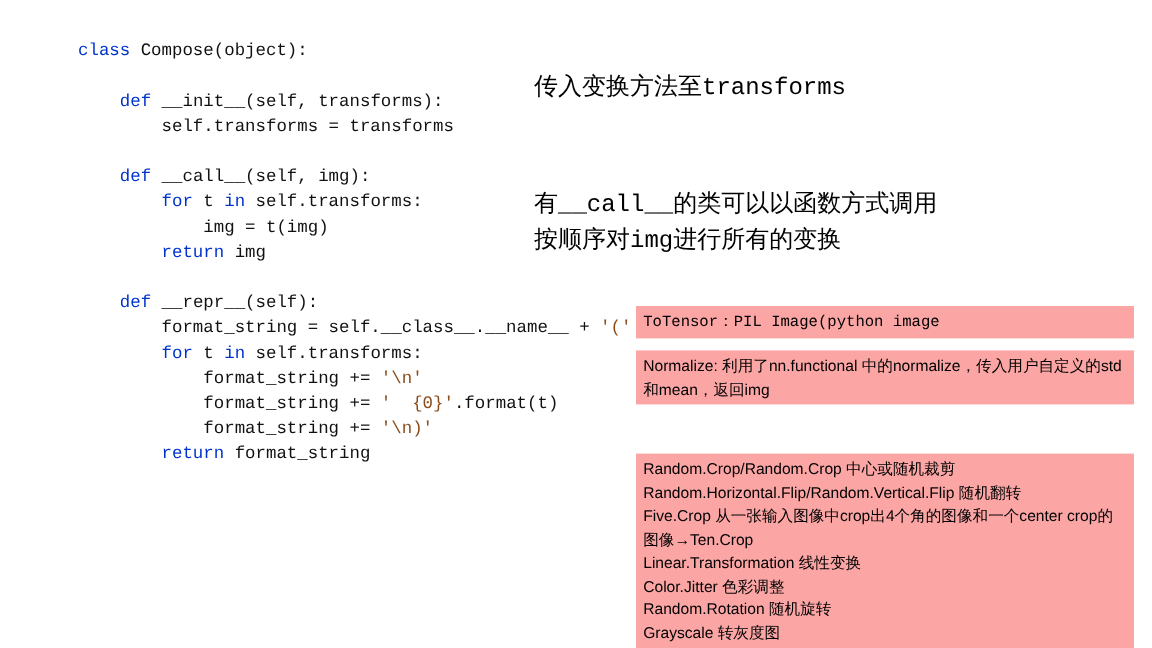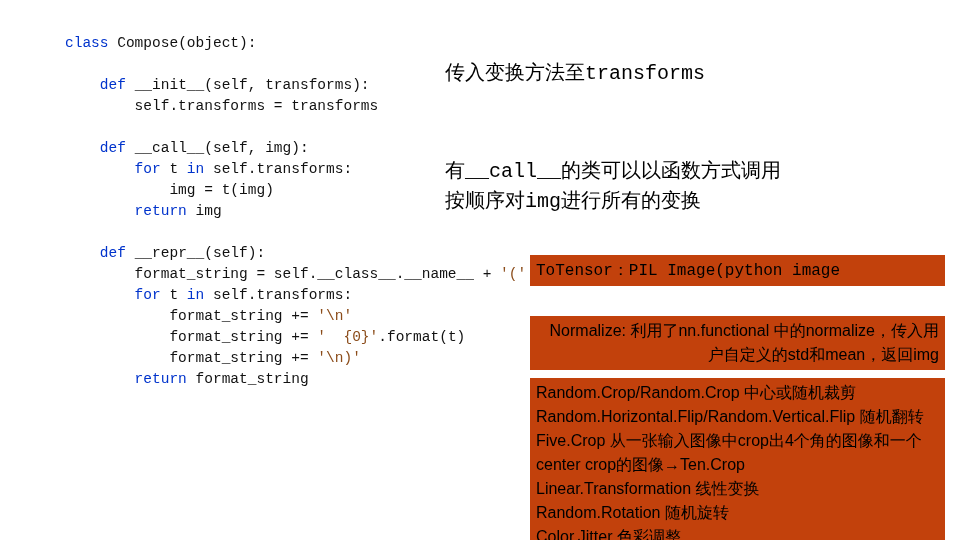--- a/index.html
+++ b/index.html
@@ -33,9 +33,9 @@
   .annot .mono { font-family: "Consolas","Courier New",monospace; }
   .notebox {
     position: absolute;
-    background: #c2410c;
+    background: #fca5a5;
     font-family: "Microsoft YaHei", Arial, sans-serif;
-    font-size: 16px;
+    font-size: 13px;
     line-height: 1.5;
     padding: 3px 6px;
     color: #000;

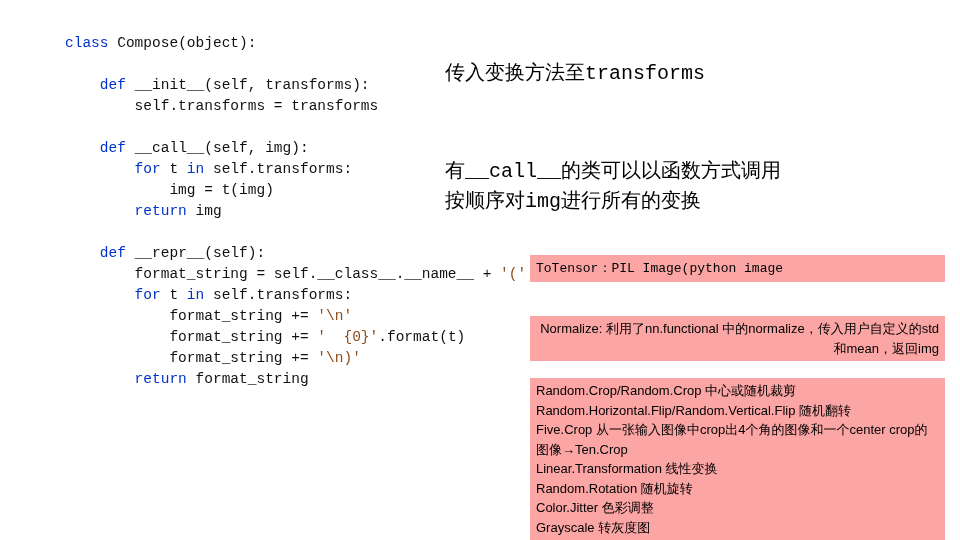--- a/index.html
+++ b/index.html
@@ -82,7 +82,7 @@
   <div><span class="mono">ToTensor：PIL Image(python image</span></div>
 </div>
 
-<div class="notebox" style="left:530px; top:316px; width:415px;text-align:right;">
+<div class="notebox" style="left:530px; top:292px; width:415px;">
   <span>Normalize: 利用了nn.functional 中的normalize，传入用户自定义的std和mean，返回img</span>
 </div>
 

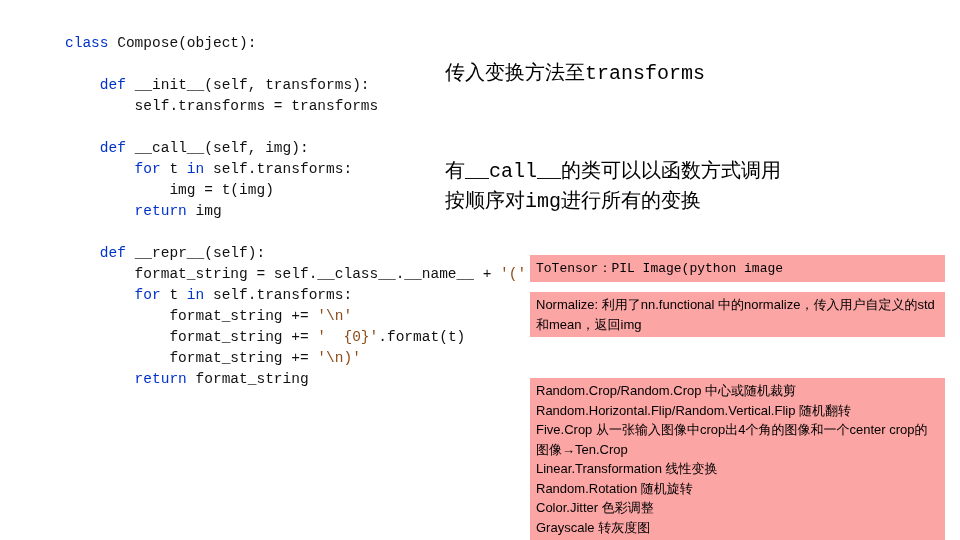--- a/index.html
+++ b/index.html
@@ -95,8 +95,8 @@
   <div>Random.Horizontal.Flip/Random.Vertical.Flip 随机翻转</div>
   <div>Five.Crop 从一张输入图像中crop出4个角的图像和一个center crop的图像→Ten.Crop</div>
   <div>Linear.Transformation 线性变换</div>
+  <div>Color.Jitter 色彩调整</div>
   <div>Random.Rotation 随机旋转</div>
-  <div>Color.Jitter 色彩调整</div>
   <div>Grayscale 转灰度图</div>
 </div>
 

